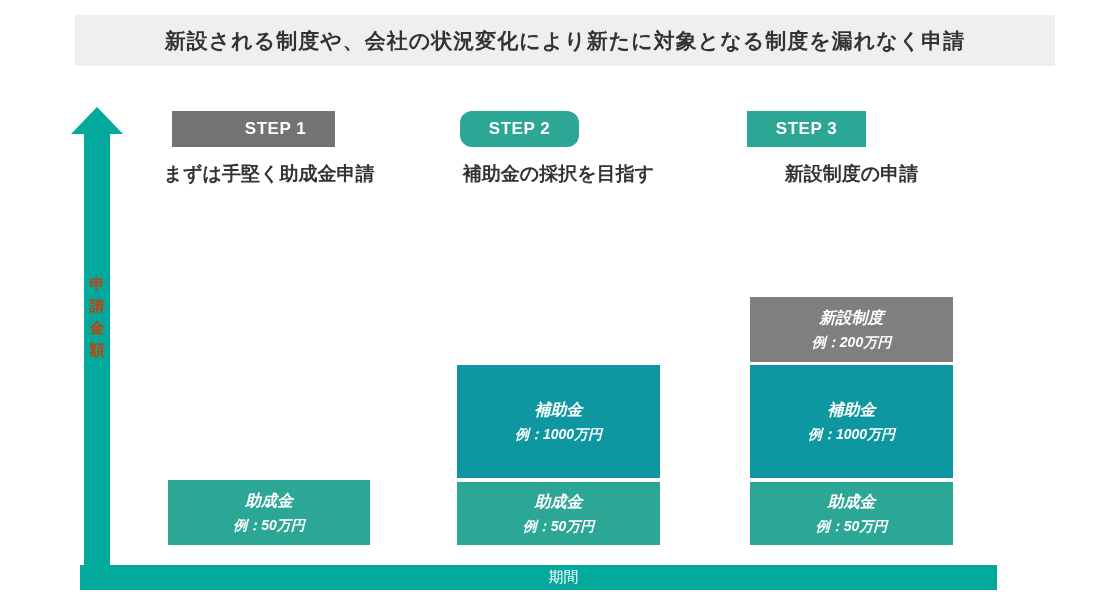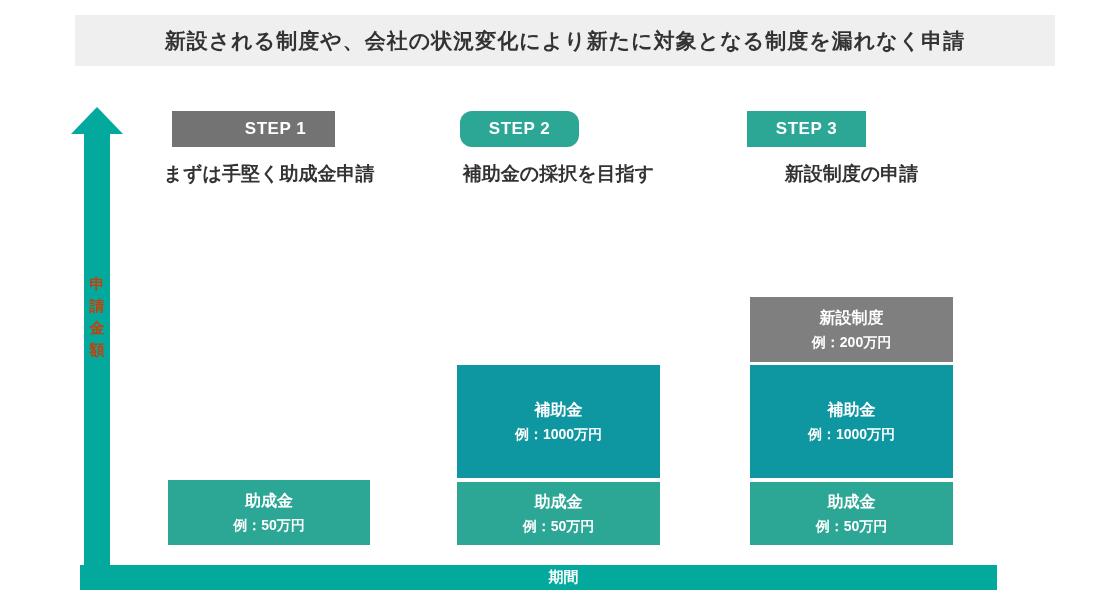--- a/index.html
+++ b/index.html
@@ -110,6 +110,7 @@
     color: #ffffff;
     font-weight: bold;
     text-align: center;
+    font-style: italic;
   }
   .box .box-label   { font-size: 16px; line-height: 24px; }
   .box .box-example { font-size: 14px; line-height: 24px; }

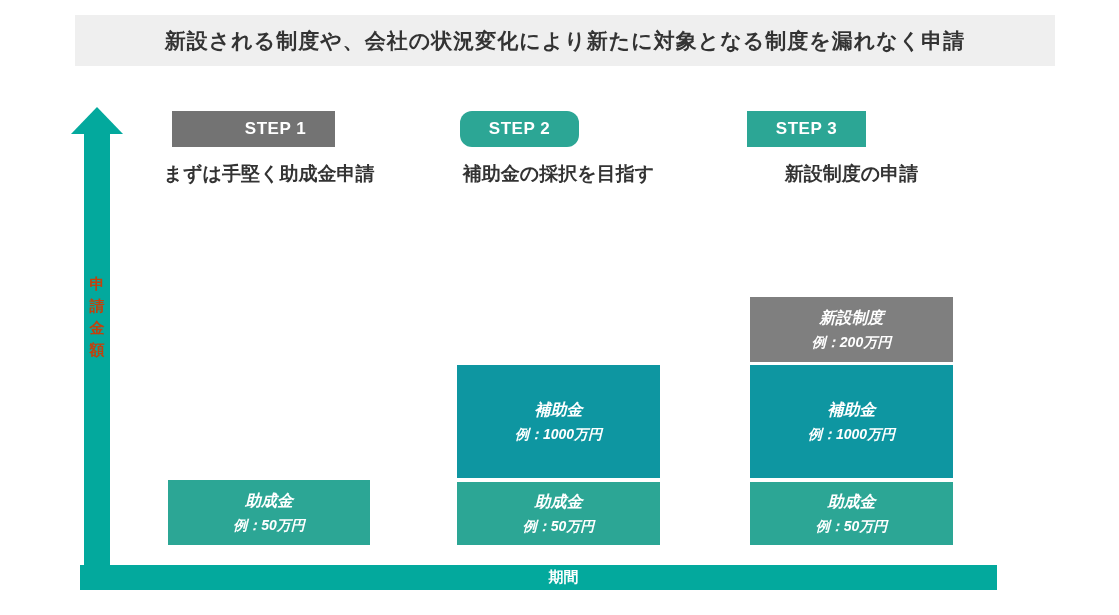--- a/index.html
+++ b/index.html
@@ -66,7 +66,7 @@
     justify-content: center;
     color: #ffffff;
     font-size: 15px;
-    font-weight: bold;
+    font-weight: normal;
   }
   .x-axis-bar span { margin-left: 50px; }
   

